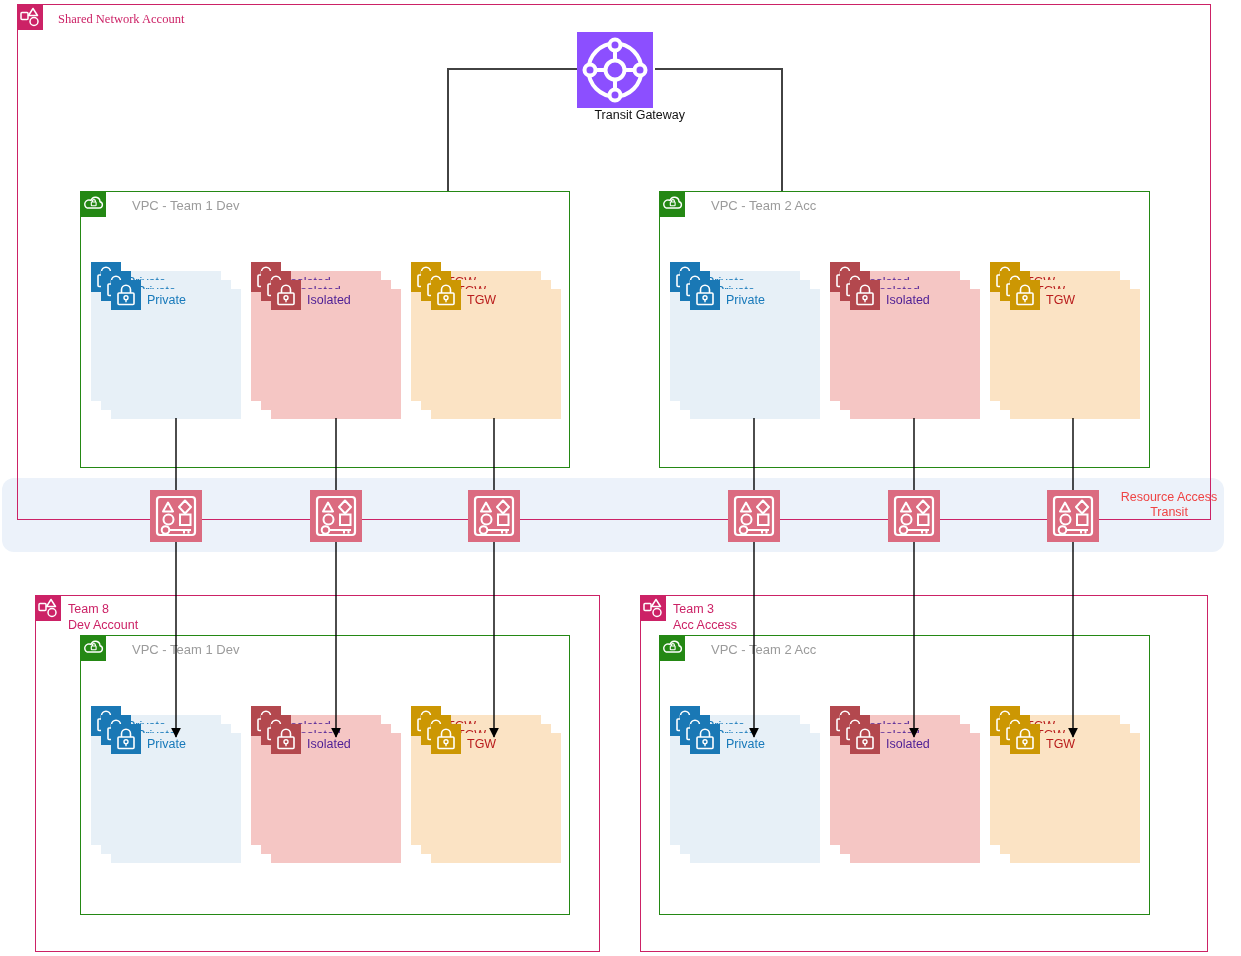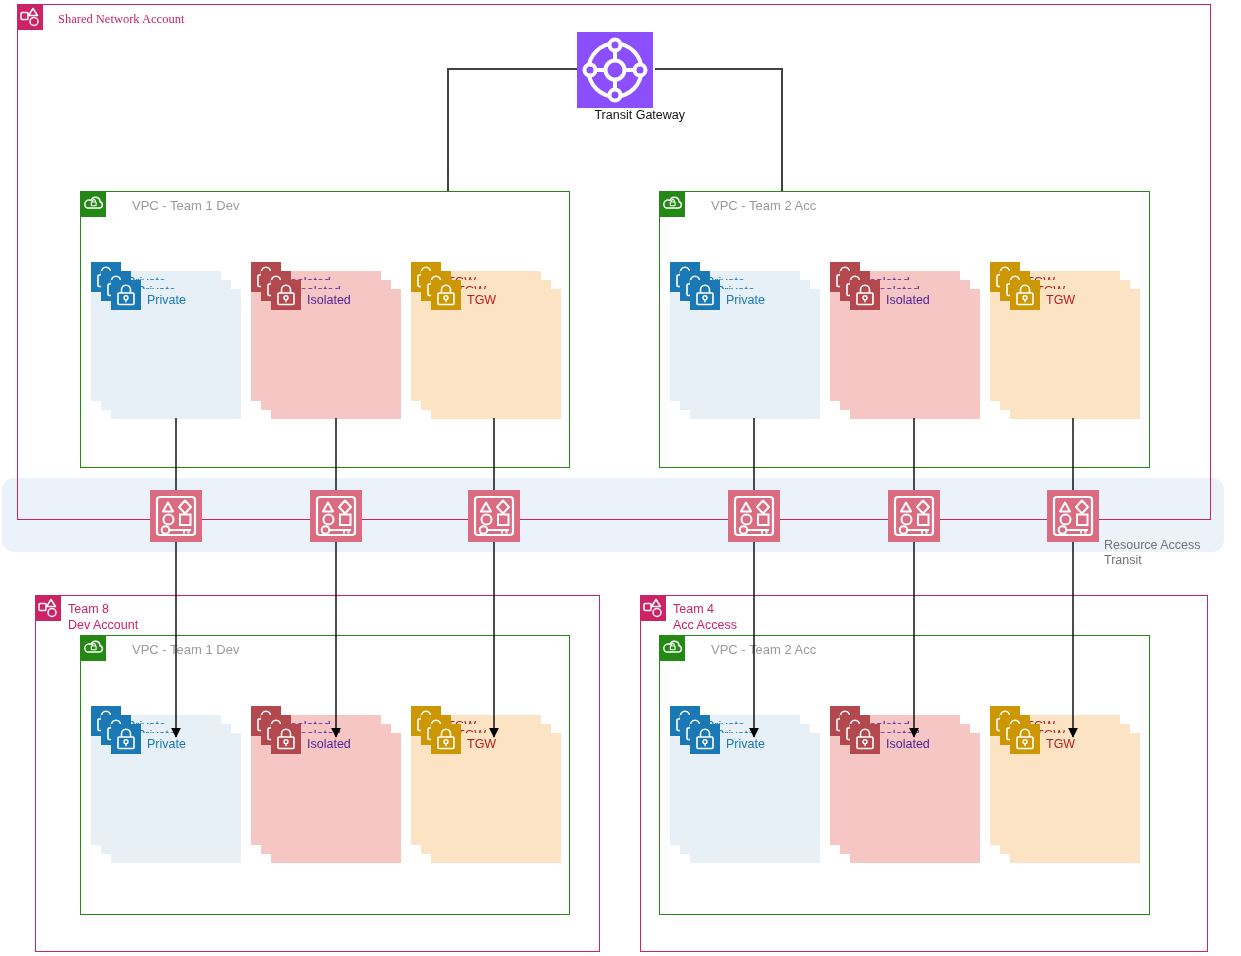--- a/index.html
+++ b/index.html
@@ -29,7 +29,7 @@
   .tgw-node{left:577px;top:32px;width:76px;height:76px;}
   .tgw-label{left:545px;top:108px;width:140px;text-align:right;font-size:12.5px;color:#111;}
   .ram-icon{width:52px;height:52px;}
-  .ram-label{left:1104px;top:538px;width:130px;text-align:left;font-size:12.5px;line-height:15px;color:#737373;}
+  .ram-label{left:1104px;top:490px;width:130px;text-align:center;font-size:12.5px;line-height:15px;color:#ef4444;}
   svg{display:block;}
 </style>
 </head>

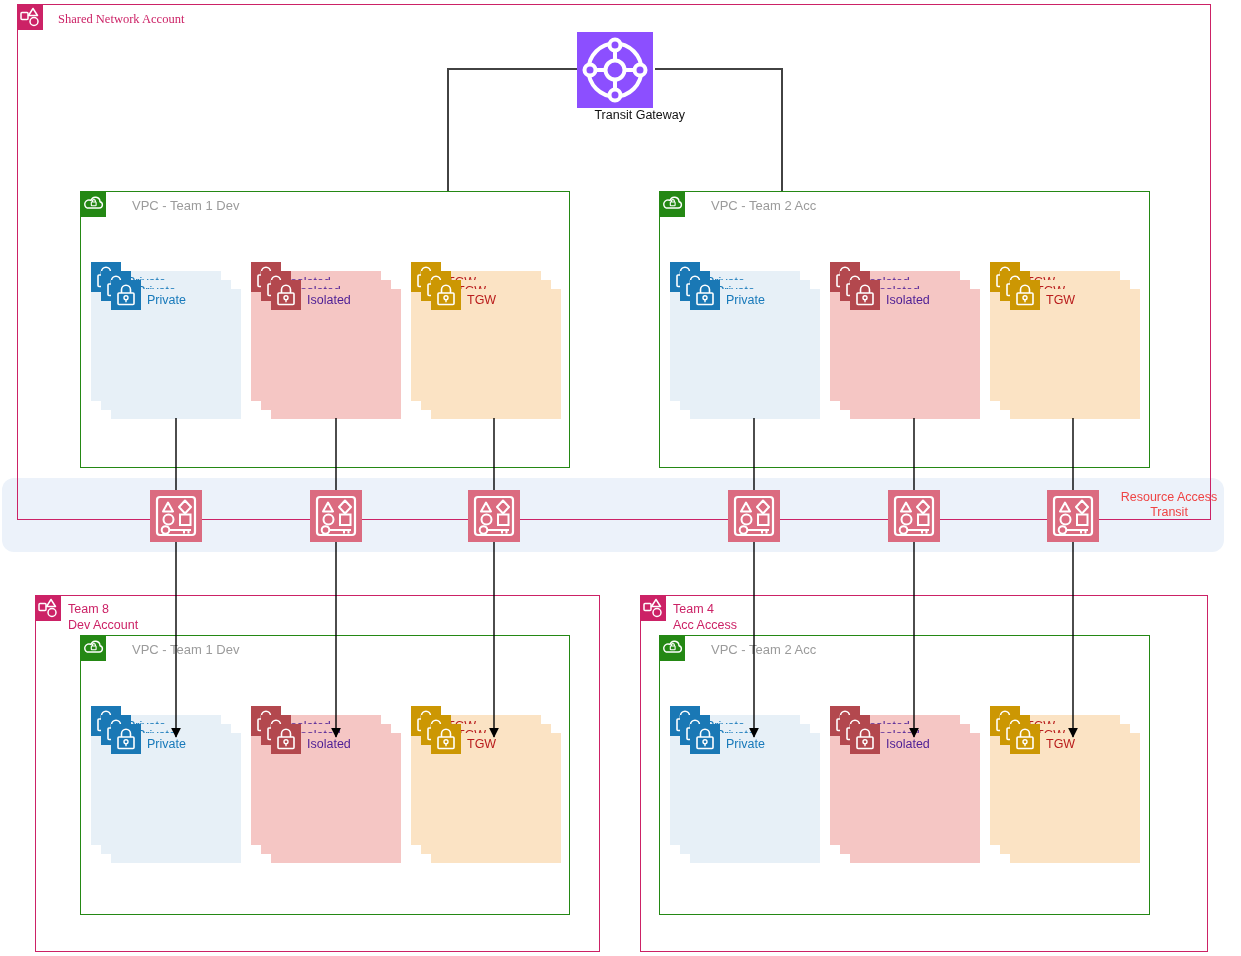--- a/index.html
+++ b/index.html
@@ -299,7 +299,7 @@
       <circle cx="17" cy="17.5" r="4" fill="none" stroke="#fff" stroke-width="1.5"></circle>
     </svg>
     <div class="acct-label">
-      <div>Team 4</div>
+      <div>Team 3</div>
       <div>Acc Access</div>
     </div>
   </div>

